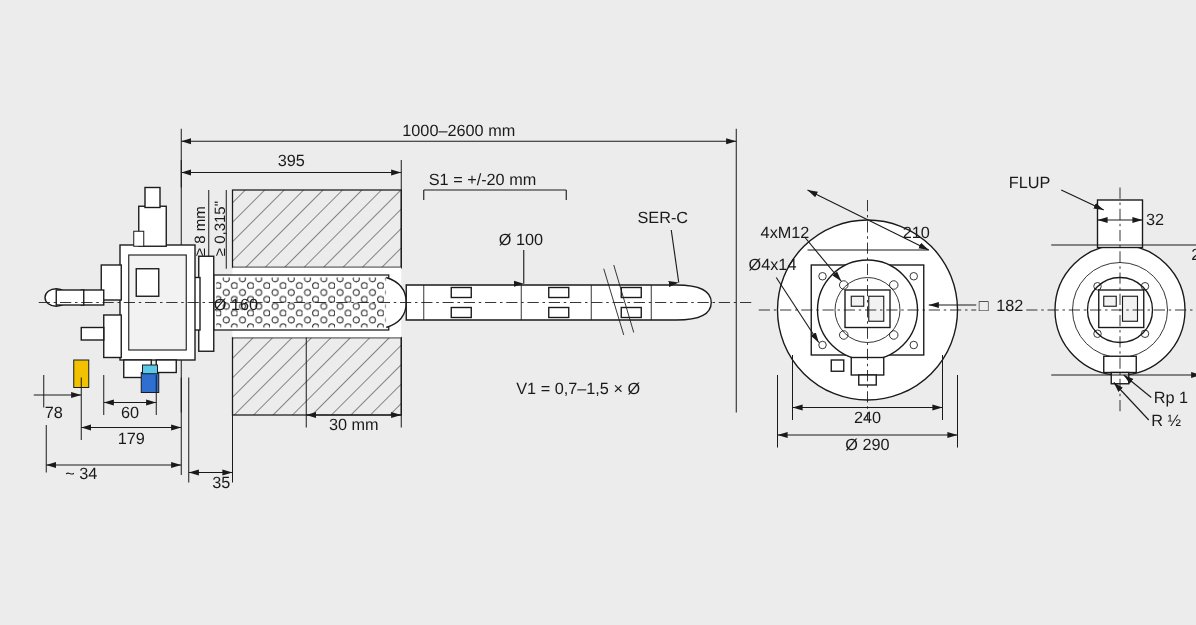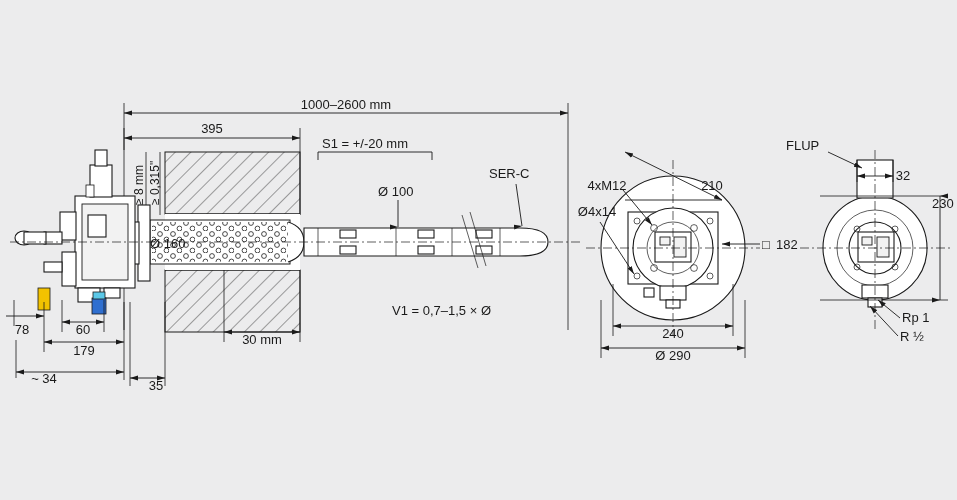--- a/index.html
+++ b/index.html
@@ -10,7 +10,7 @@
     overflow:hidden;
     position:relative;
   }
-  #stage{position:absolute;left:0;top:0;width:825px;height:500px;}
+  #stage{position:absolute;left:0;top:0;width:825px;height:500px;padding-left:21px;}
   svg{display:block;}
   .lbl{font-family:"Liberation Sans", sans-serif;font-size:13px;fill:#1a1a1a;}
   .lbl-sm{font-family:"Liberation Sans", sans-serif;font-size:12px;fill:#1a1a1a;}

